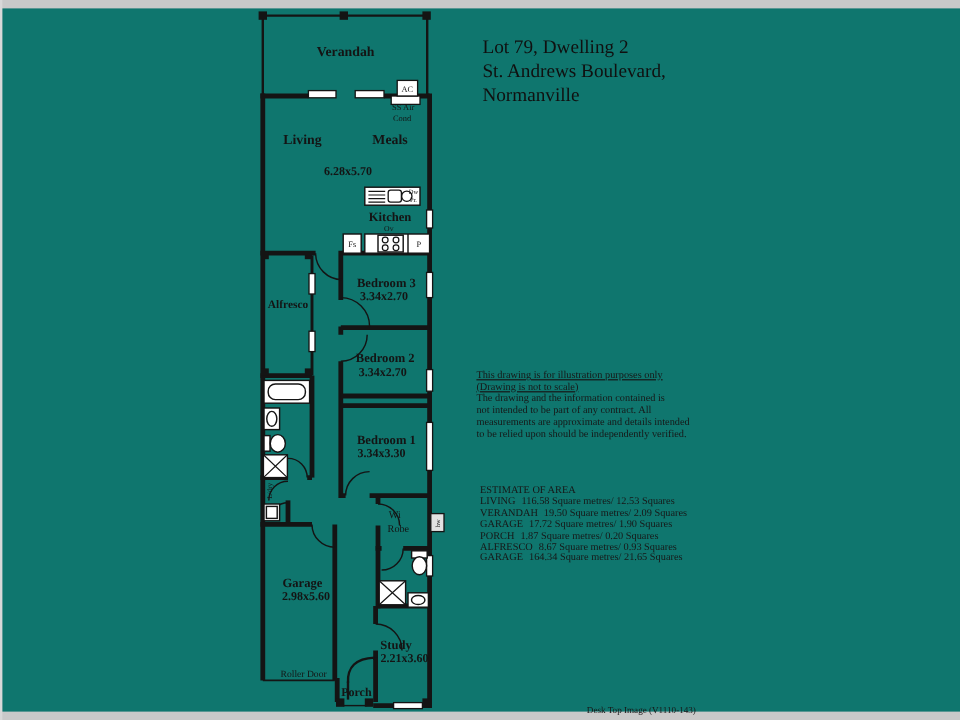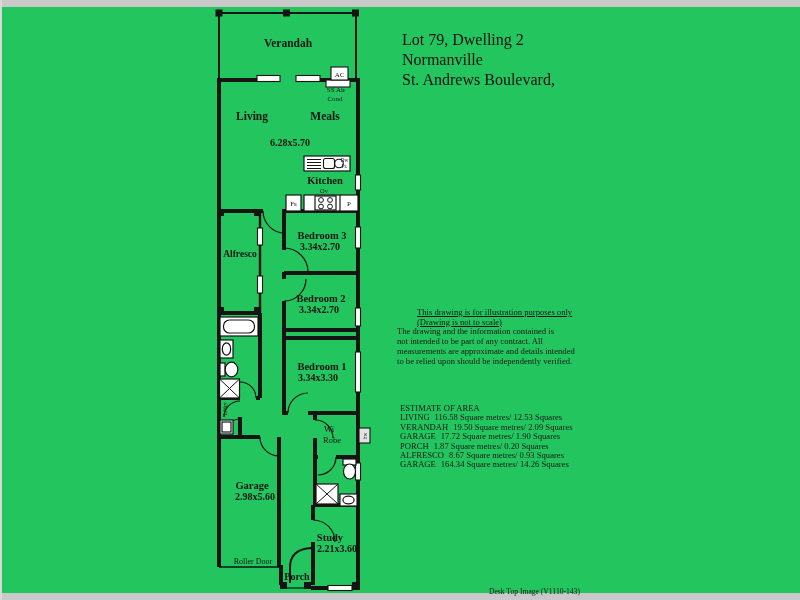--- a/index.html
+++ b/index.html
@@ -3,7 +3,7 @@
 <meta charset="utf-8">
 <style>
   html,body{margin:0;padding:0;background:#ffffff;width:800px;height:600px;overflow:hidden;}
-  #stage{position:relative;width:800px;height:600px;background:#22c55e;font-family:"Liberation Serif","DejaVu Serif",serif;color:#171717;}
+  #stage{position:relative;width:800px;height:600px;background:#0f766e;font-family:"Liberation Serif","DejaVu Serif",serif;color:#171717;}
   .edge{position:absolute;background:#c9c9c9;}
   #edge-top{left:0;top:0;width:800px;height:7px;}
   #edge-bottom{left:0;top:593px;width:800px;height:7px;}

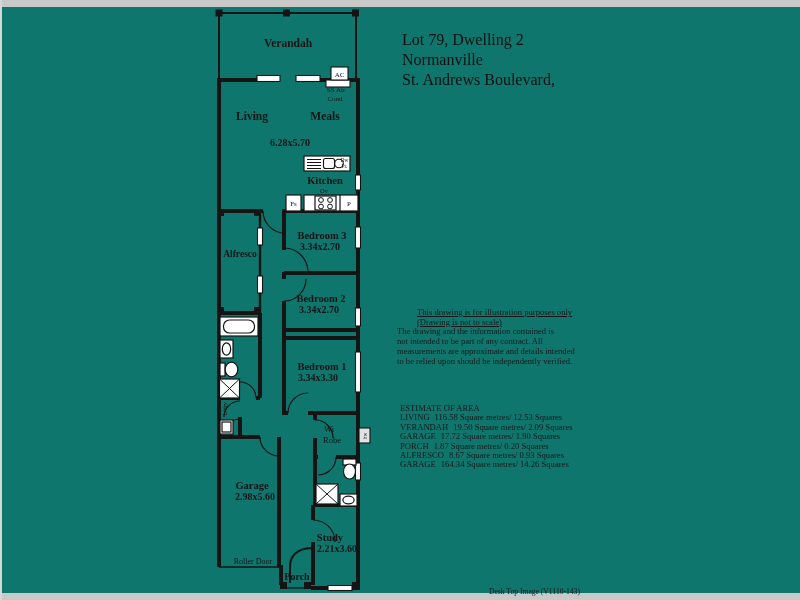--- a/index.html
+++ b/index.html
@@ -199,8 +199,8 @@
 
   <div id="title-block">
     <div>Lot 79, Dwelling 2</div>
+    <div>St. Andrews Boulevard,</div>
     <div>Normanville</div>
-    <div>St. Andrews Boulevard,</div>
   </div>
 
   <div id="disclaimer-block">

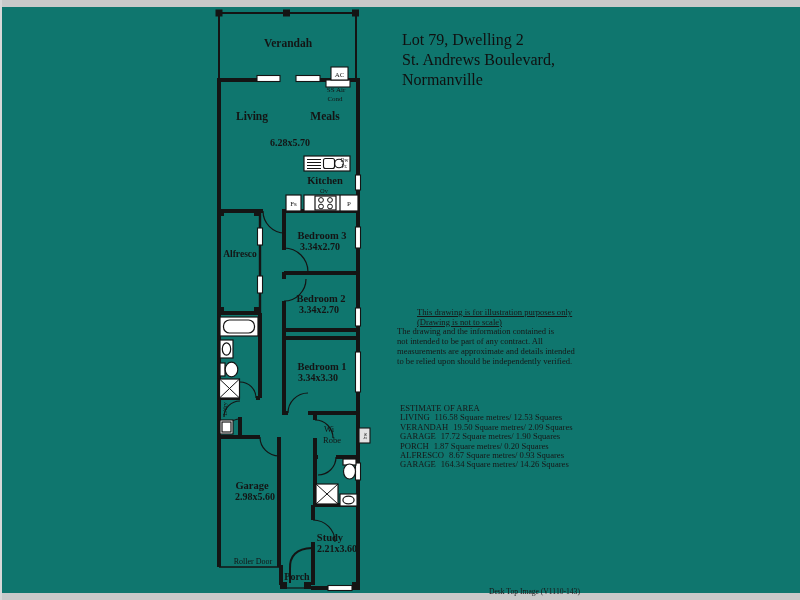--- a/index.html
+++ b/index.html
@@ -18,7 +18,7 @@
   .med{font-size:8.5px;text-anchor:middle;}
   #title-block{position:absolute;left:402px;top:30px;font-size:16px;line-height:20px;color:#101010;}
   #disclaimer-block{position:absolute;left:397px;top:308px;font-size:8.6px;line-height:9.7px;}
-  .u{text-decoration:underline;margin-left:20px;}
+  .u{text-decoration:underline;}
   #estimate-block{position:absolute;left:400px;top:404px;font-size:8.6px;line-height:9.4px;}
   .est-row .lbl{margin-right:5px;}
   #footer-note{position:absolute;left:489px;top:587px;font-size:7.6px;text-align:right;}

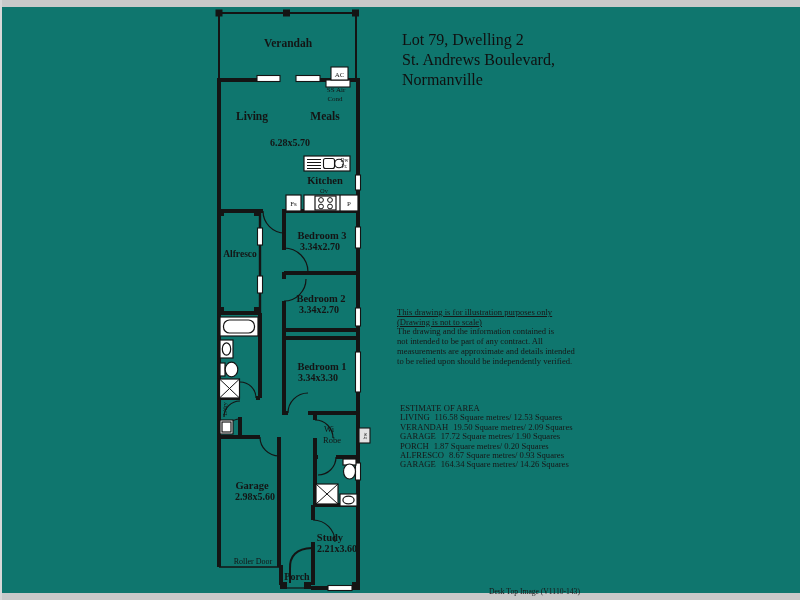--- a/index.html
+++ b/index.html
@@ -219,7 +219,7 @@
     <div class="est-row"><span class="lbl">GARAGE</span><span>17.72 Square metres/ 1.90 Squares</span></div>
     <div class="est-row"><span class="lbl">PORCH</span><span>1.87 Square metres/ 0.20 Squares</span></div>
     <div class="est-row"><span class="lbl">ALFRESCO</span><span>8.67 Square metres/ 0.93 Squares</span></div>
-    <div class="est-row"><span class="lbl">GARAGE</span><span>164.34 Square metres/ 14.26 Squares</span></div>
+    <div class="est-row"><span class="lbl">GARAGE</span><span>164.34 Square metres/ 21.65 Squares</span></div>
   </div>
 
   <div id="footer-note">Desk Top Image  (V1110-143)</div>

